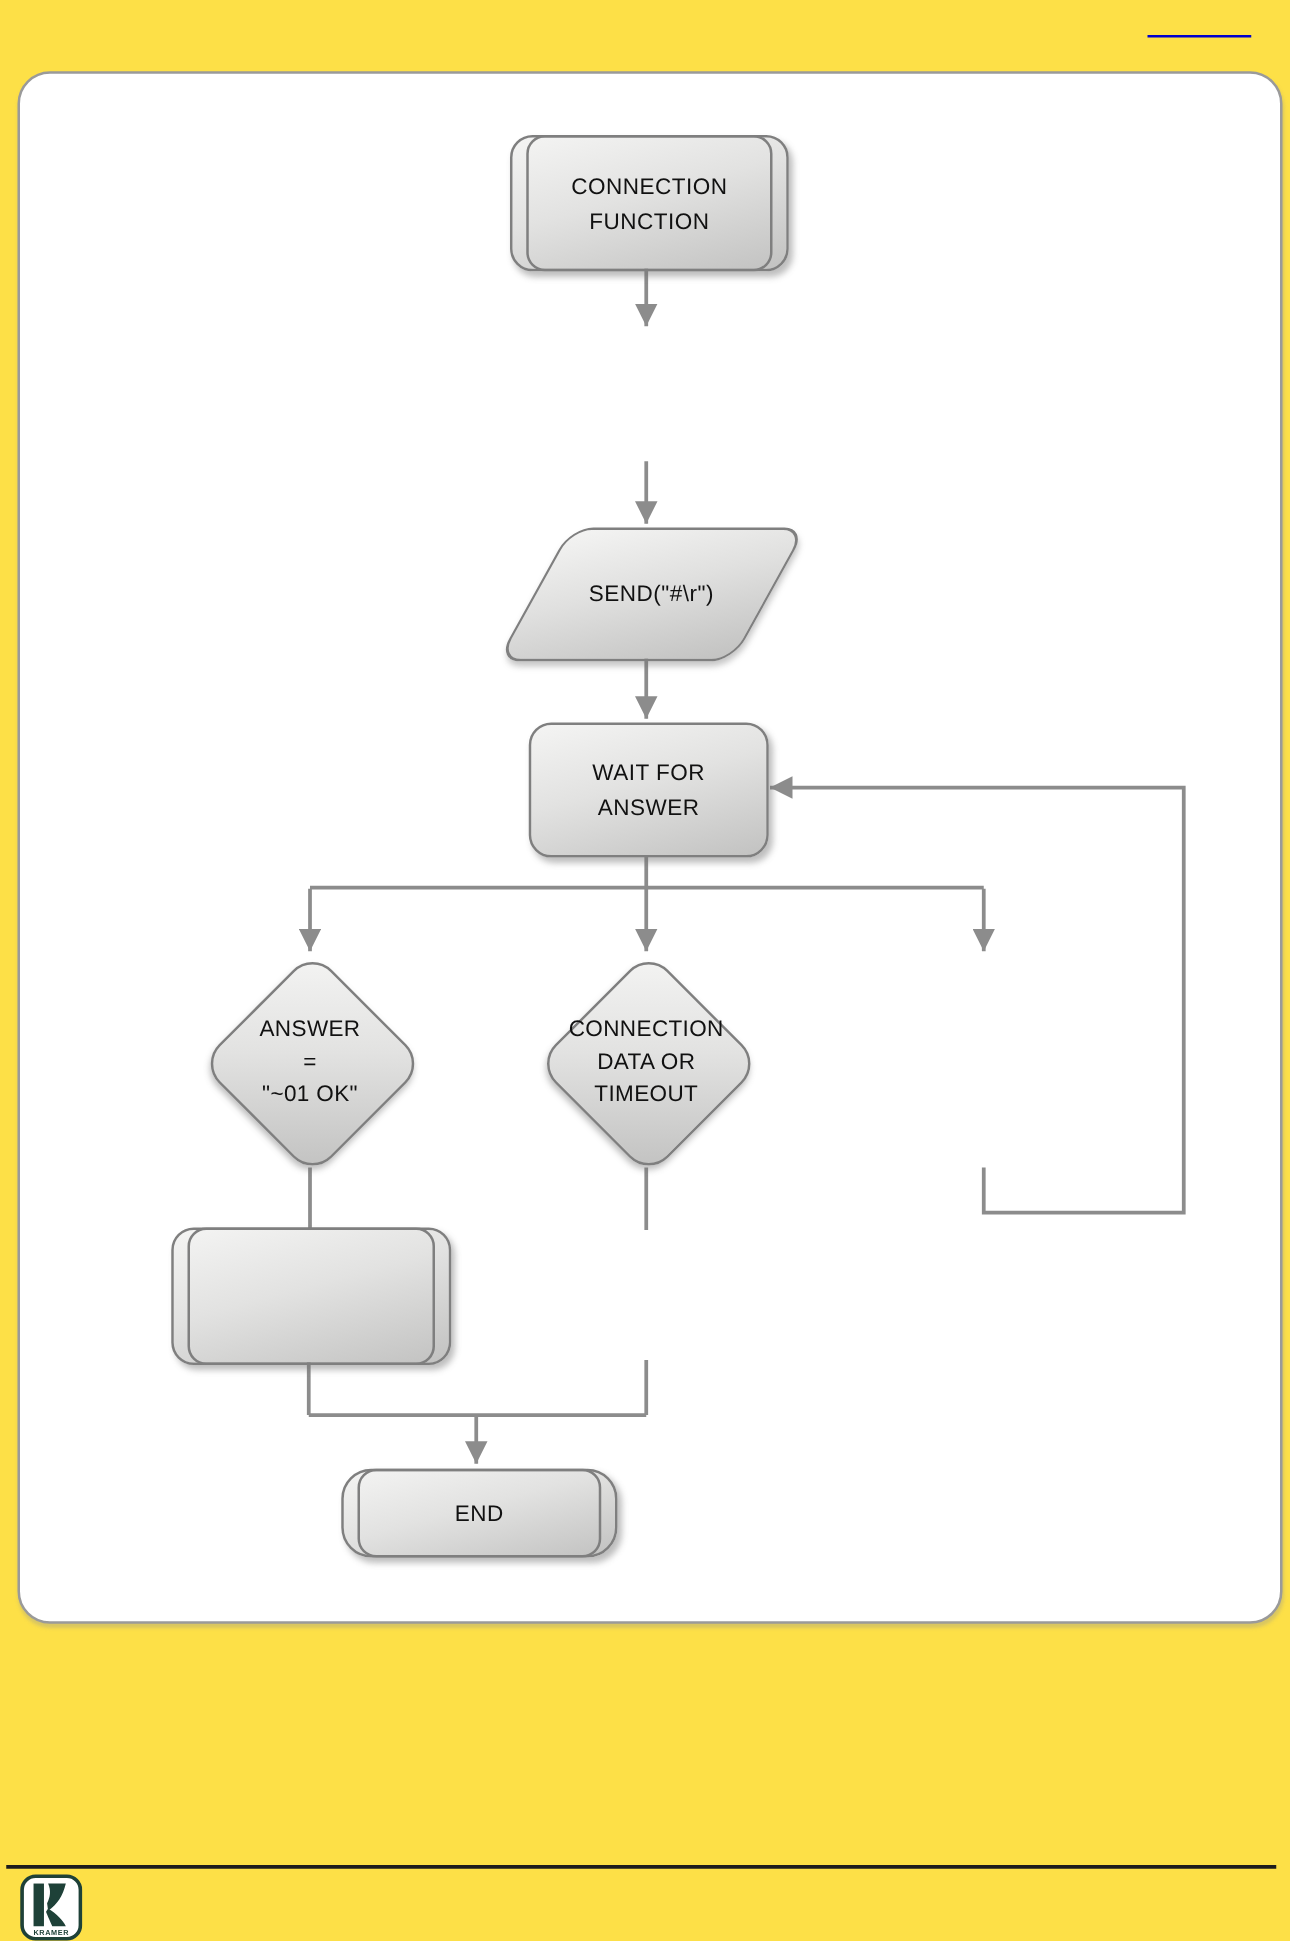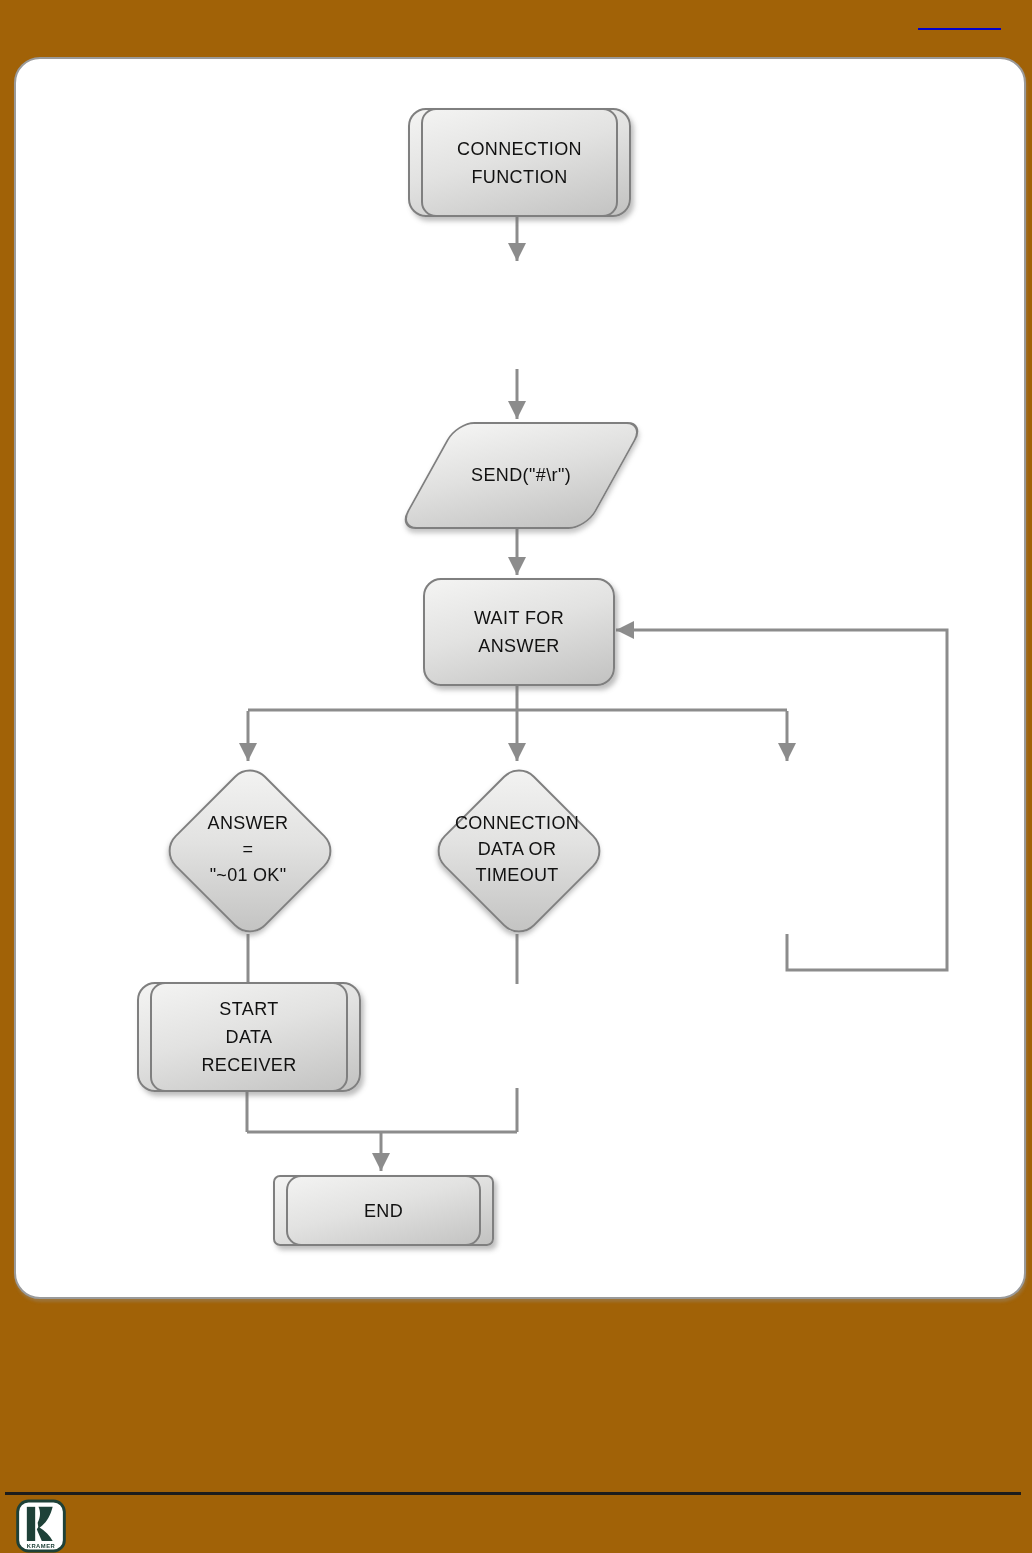--- a/index.html
+++ b/index.html
@@ -4,7 +4,7 @@
 <style>
   html,body{margin:0;padding:0;background:#ffffff;}
   #page{
-    position:relative;width:1032px;height:1553px;background:#a16207;
+    position:relative;width:1032px;height:1553px;background:#fde047;
     font-family:"Liberation Sans",sans-serif;overflow:hidden;
   }
   

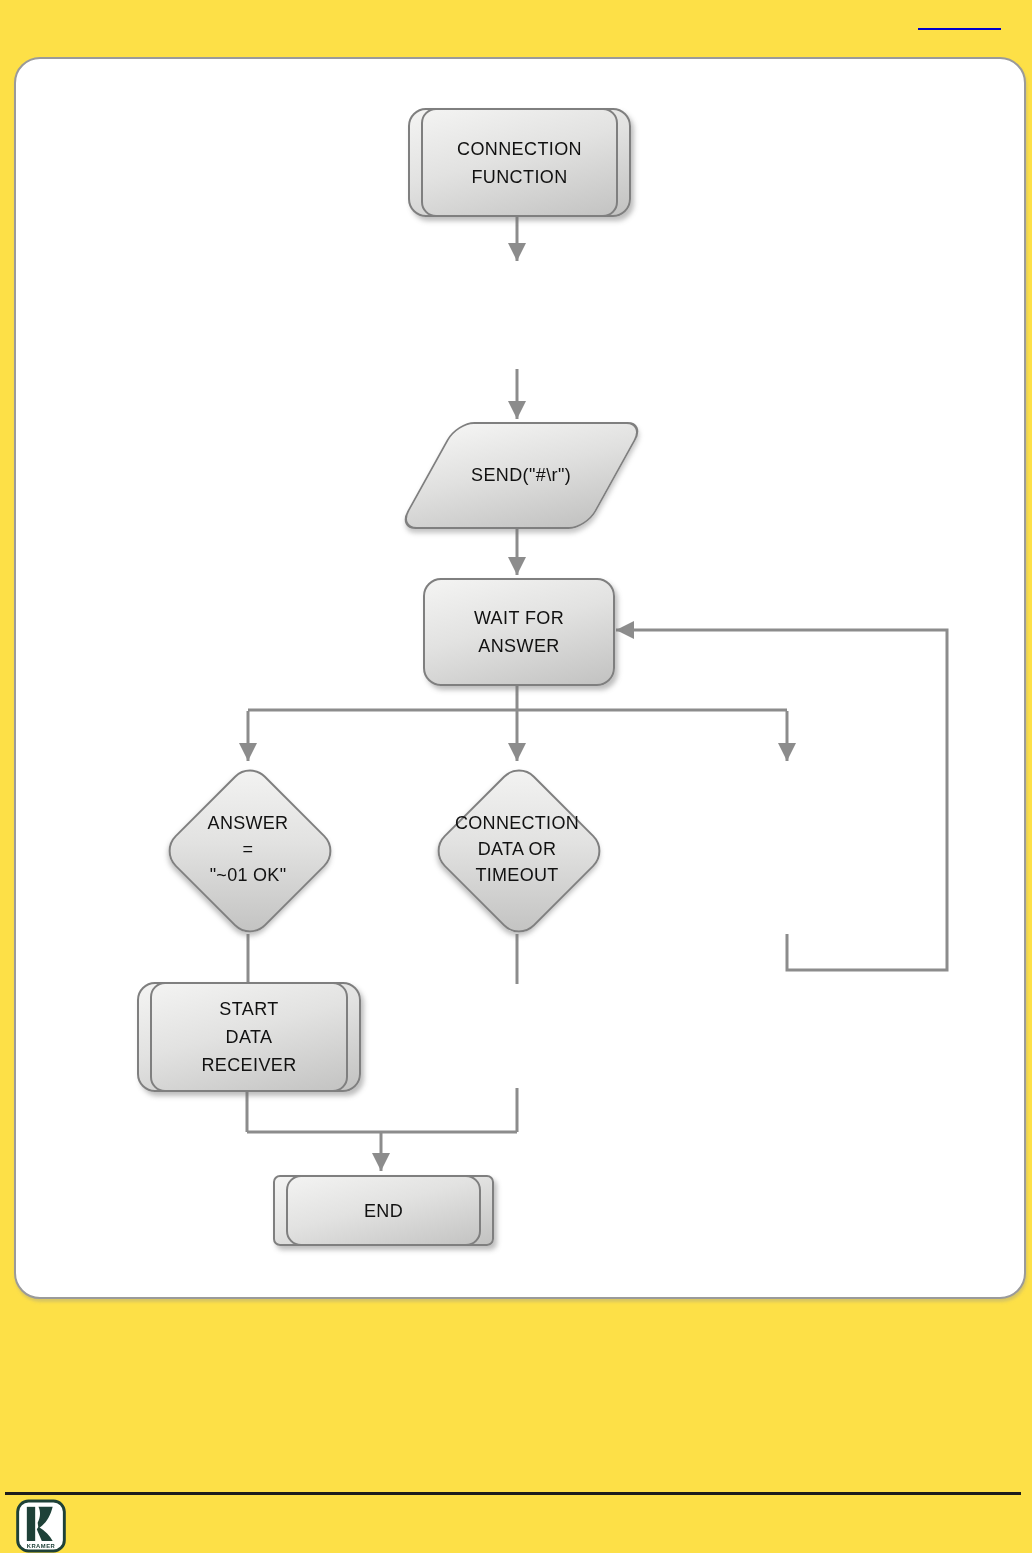--- a/index.html
+++ b/index.html
@@ -131,11 +131,6 @@
 
   <div class="node" style="left:137px;top:982px;width:220px;height:106px">
     <div class="inner"></div>
-    <div class="label">
-      <div>START</div>
-      <div>DATA</div>
-      <div>RECEIVER</div>
-    </div>
   </div>
 
 

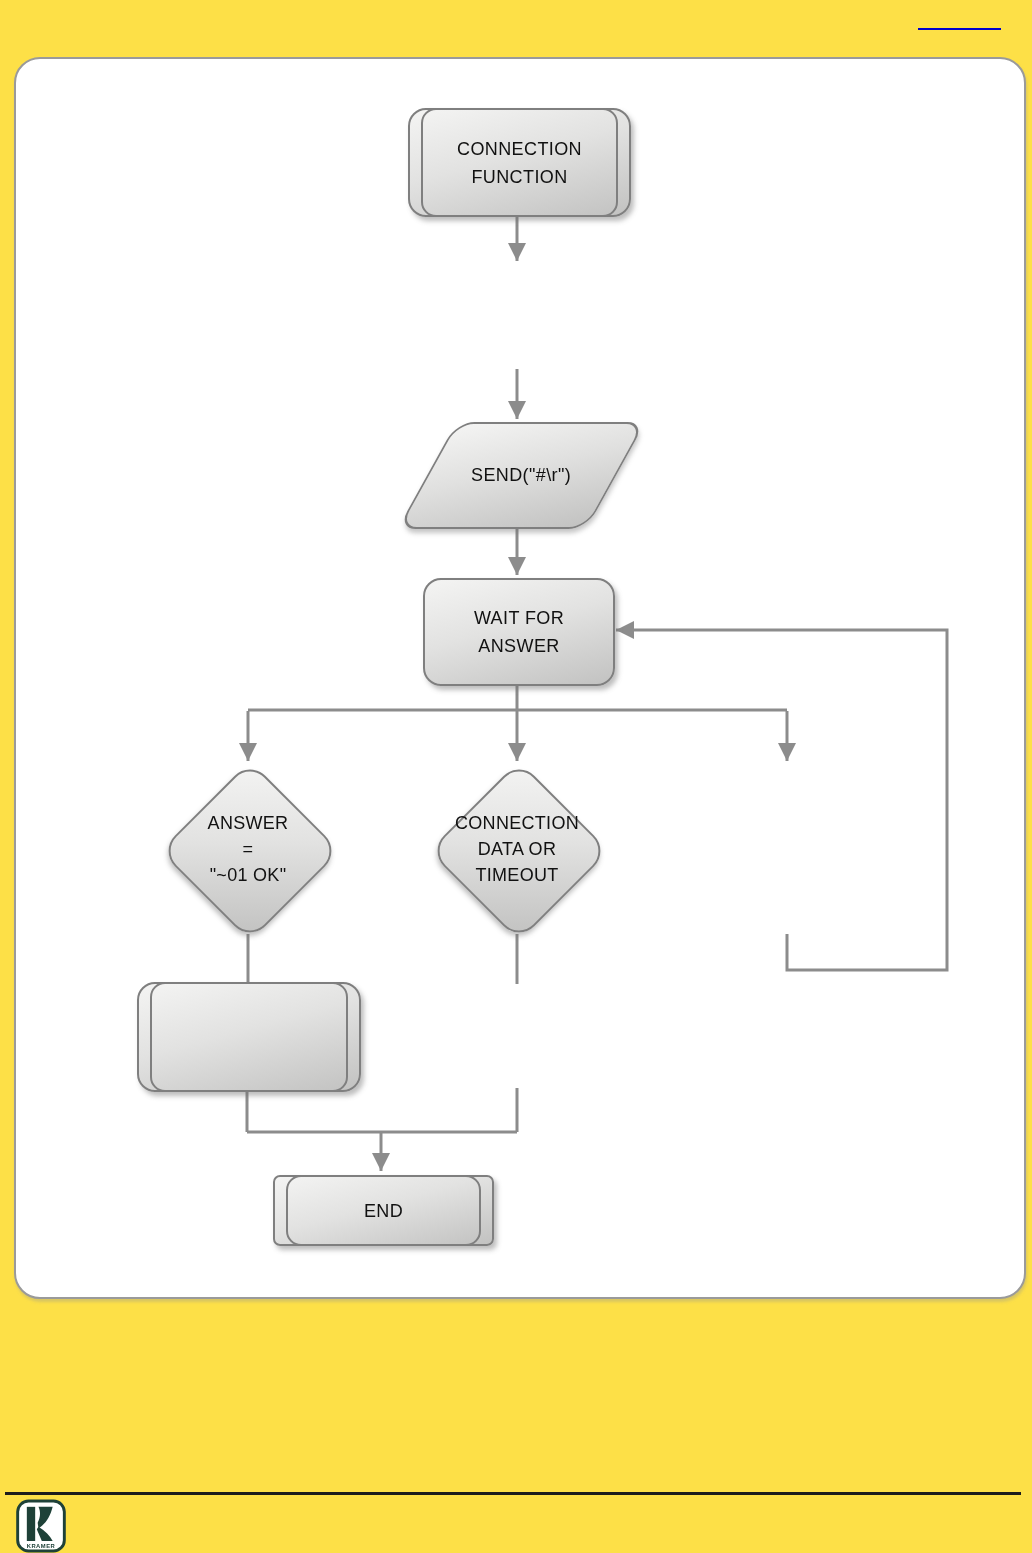--- a/index.html
+++ b/index.html
@@ -134,7 +134,7 @@
   </div>
 
 
-  <div class="node" style="left:273px;top:1175px;width:217px;height:67px;border-radius:7px">
+  <div class="node" style="left:273px;top:1175px;width:217px;height:67px;border-radius:24px">
     <div class="inner"></div>
     <div class="label">
       <div>END</div>

